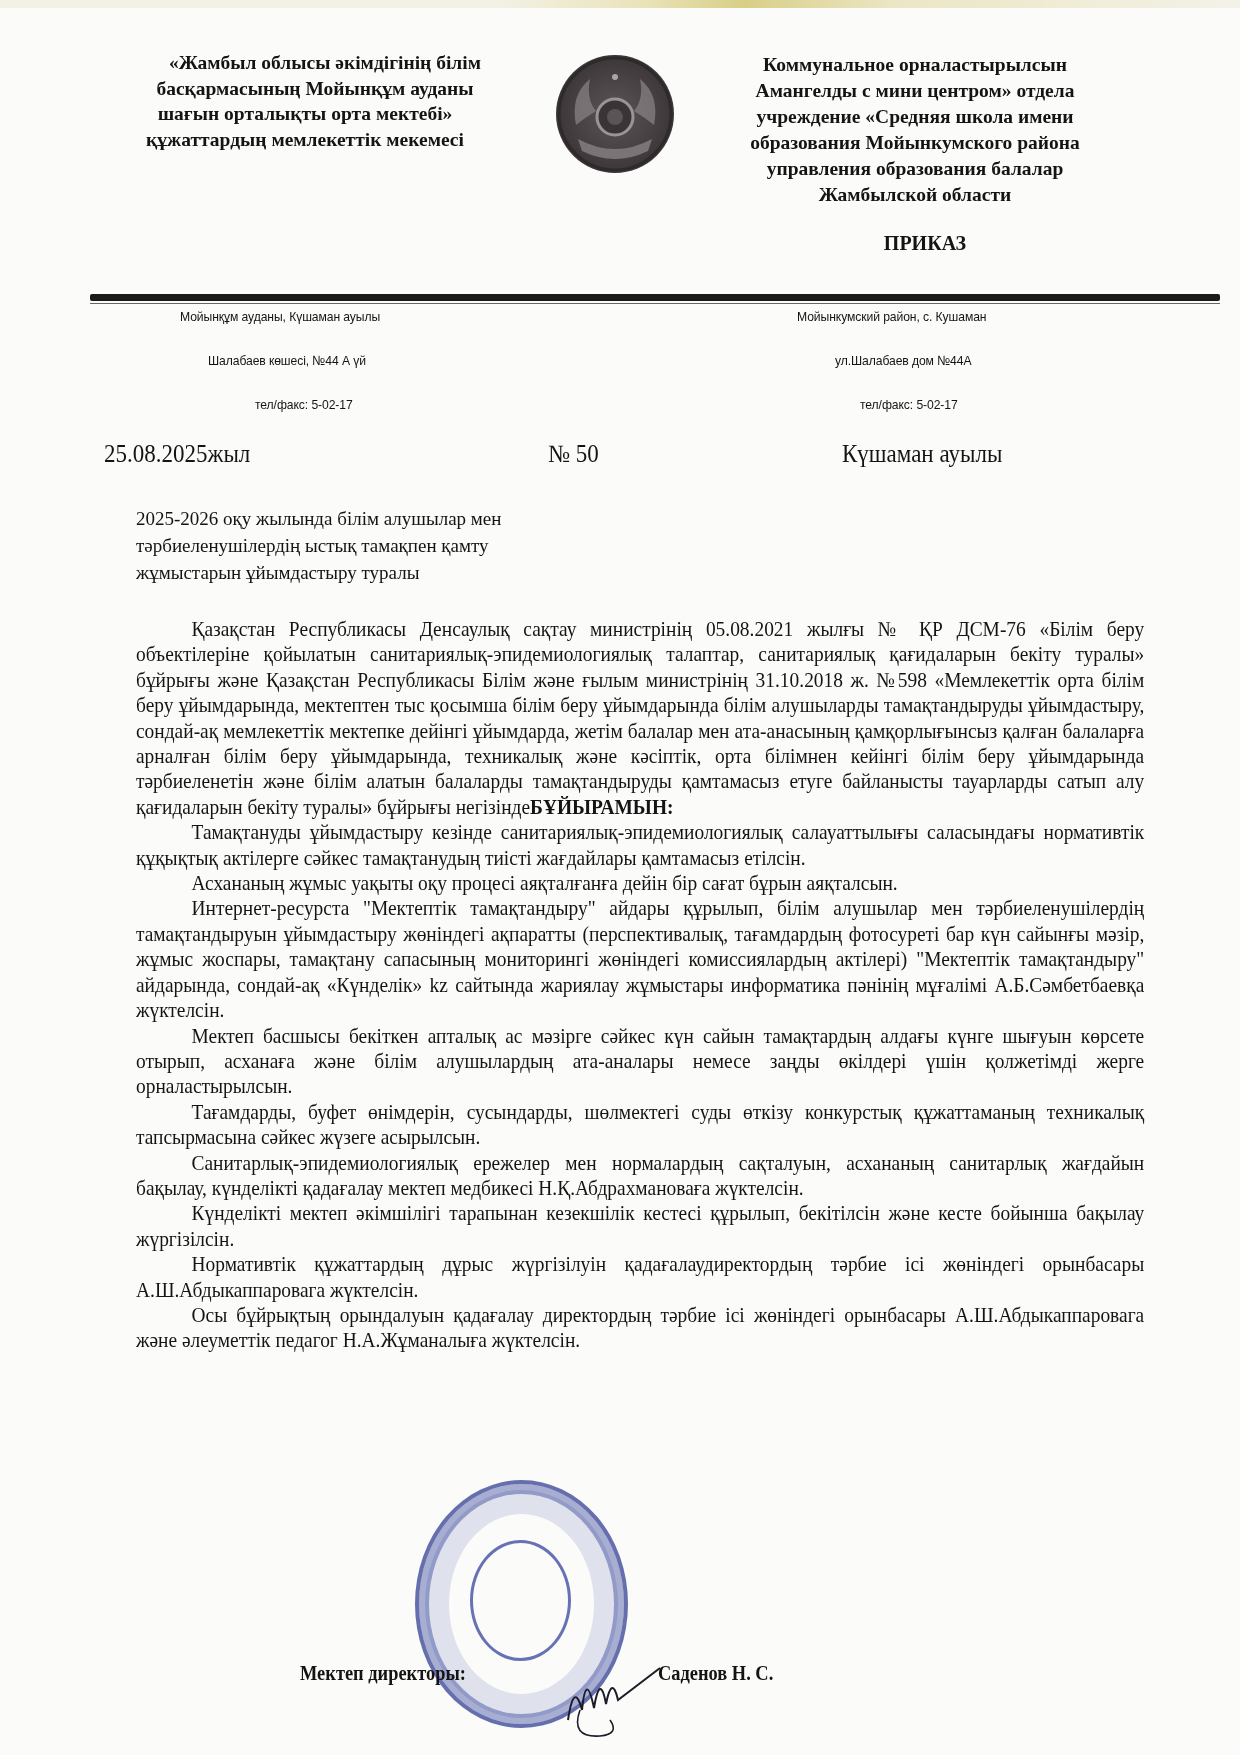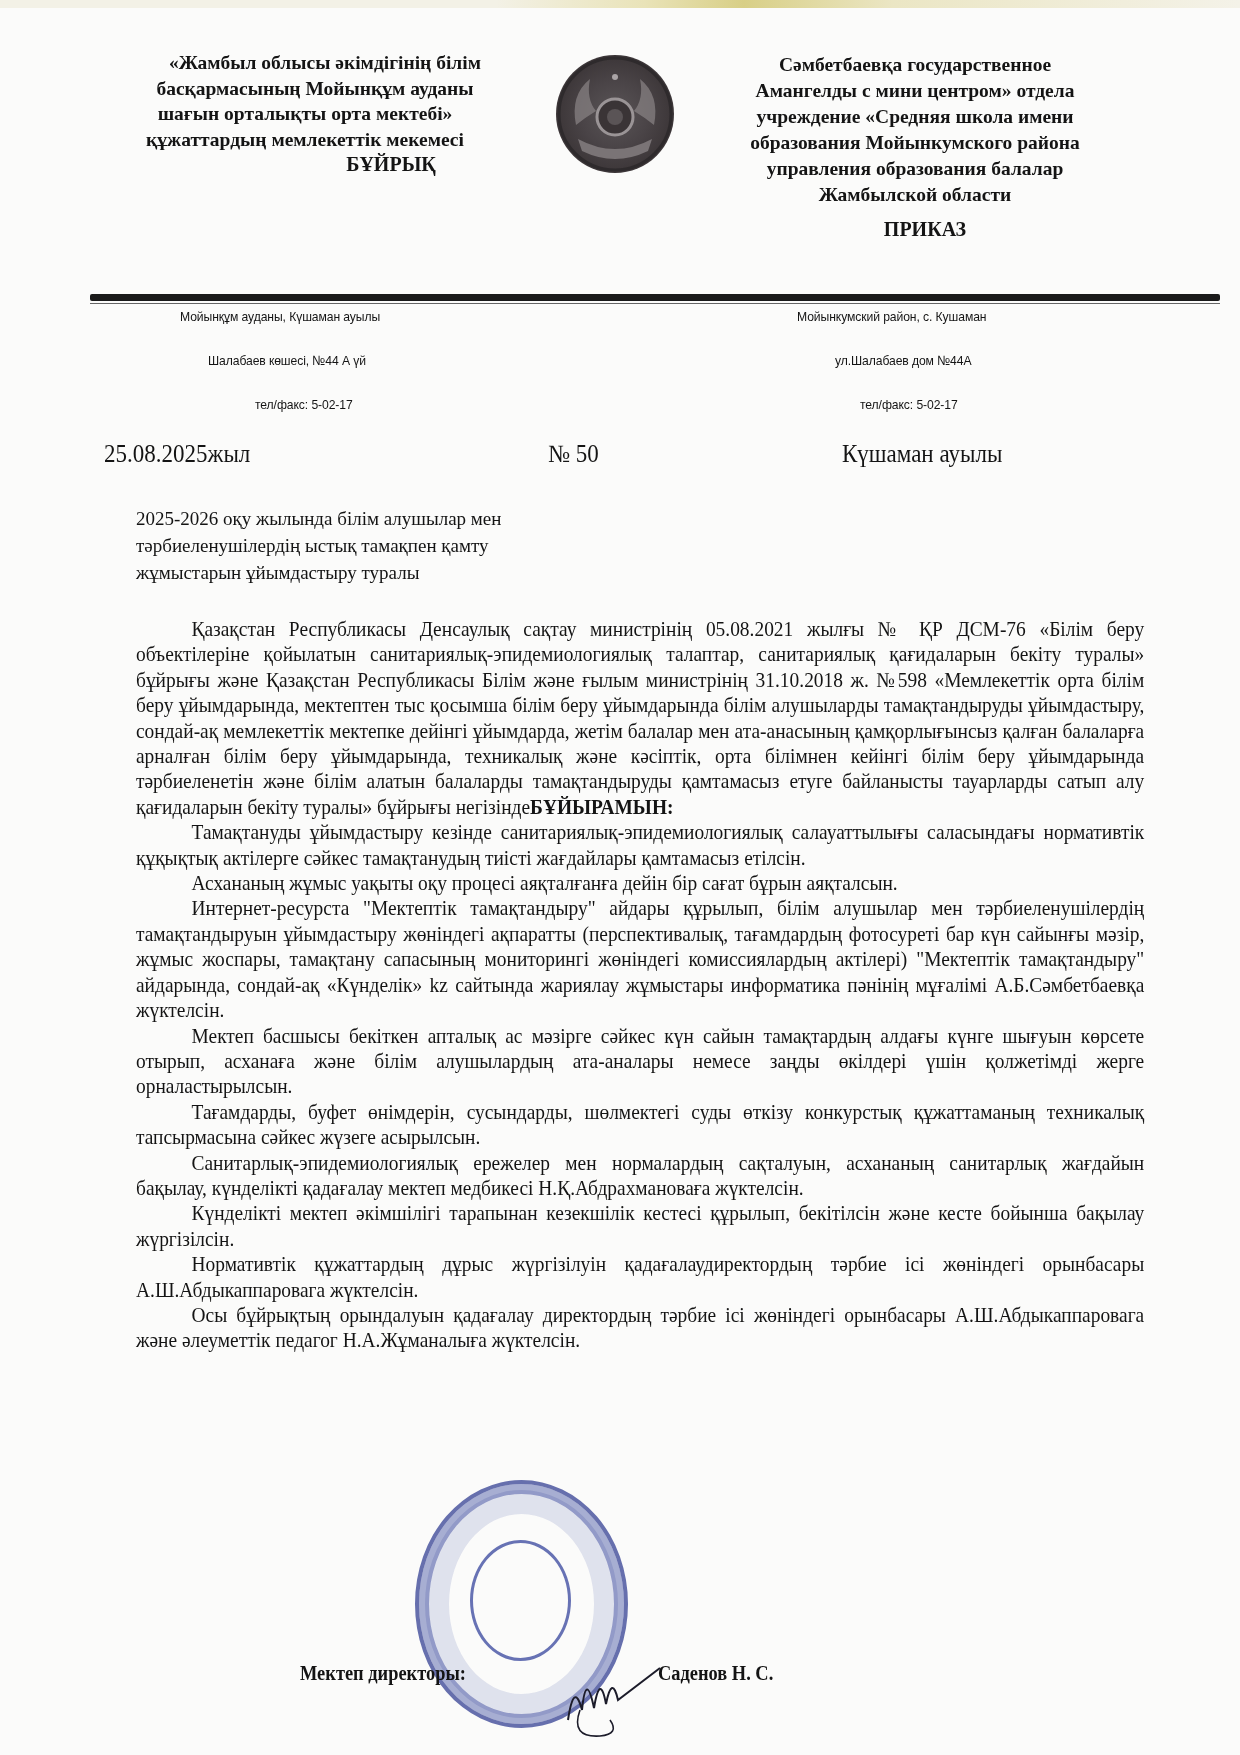--- a/index.html
+++ b/index.html
@@ -99,7 +99,7 @@
 </div>
 
 <div class="hdr-right">
-  <div>Сәмбетбаевқа государственное</div>
+  <div>Коммунальное орналастырылсын</div>
   <div>Амангелды с мини центром» отдела</div>
   <div>учреждение «Средняя школа имени</div>
   <div>образования Мойынкумского района</div>

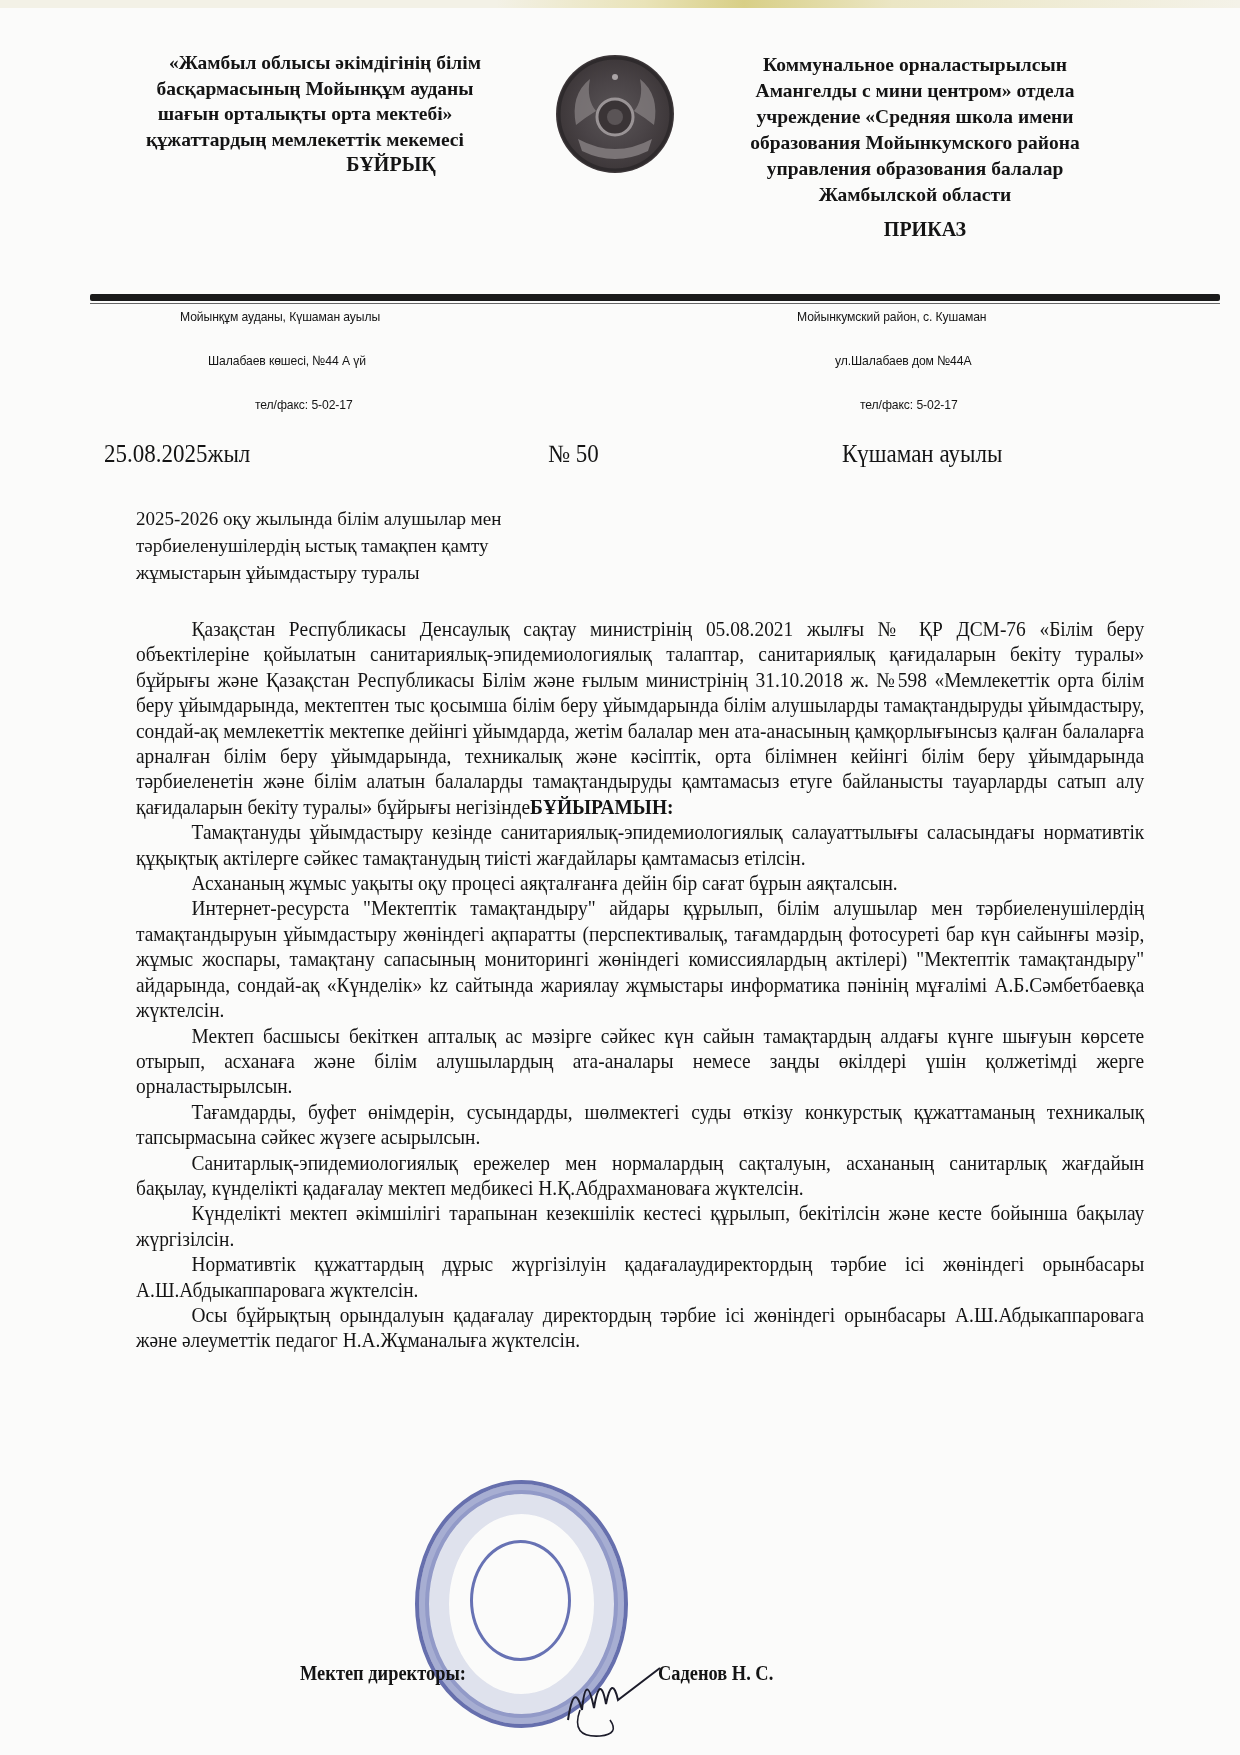--- a/index.html
+++ b/index.html
@@ -83,7 +83,6 @@
   <div class="l2">басқармасының Мойынқұм ауданы</div>
   <div>шағын орталықты орта мектебі»</div>
   <div>құжаттардың мемлекеттік мекемесі</div>
-  <div class="title">БҰЙРЫҚ</div>
 </div>
 
 <div class="emblem">

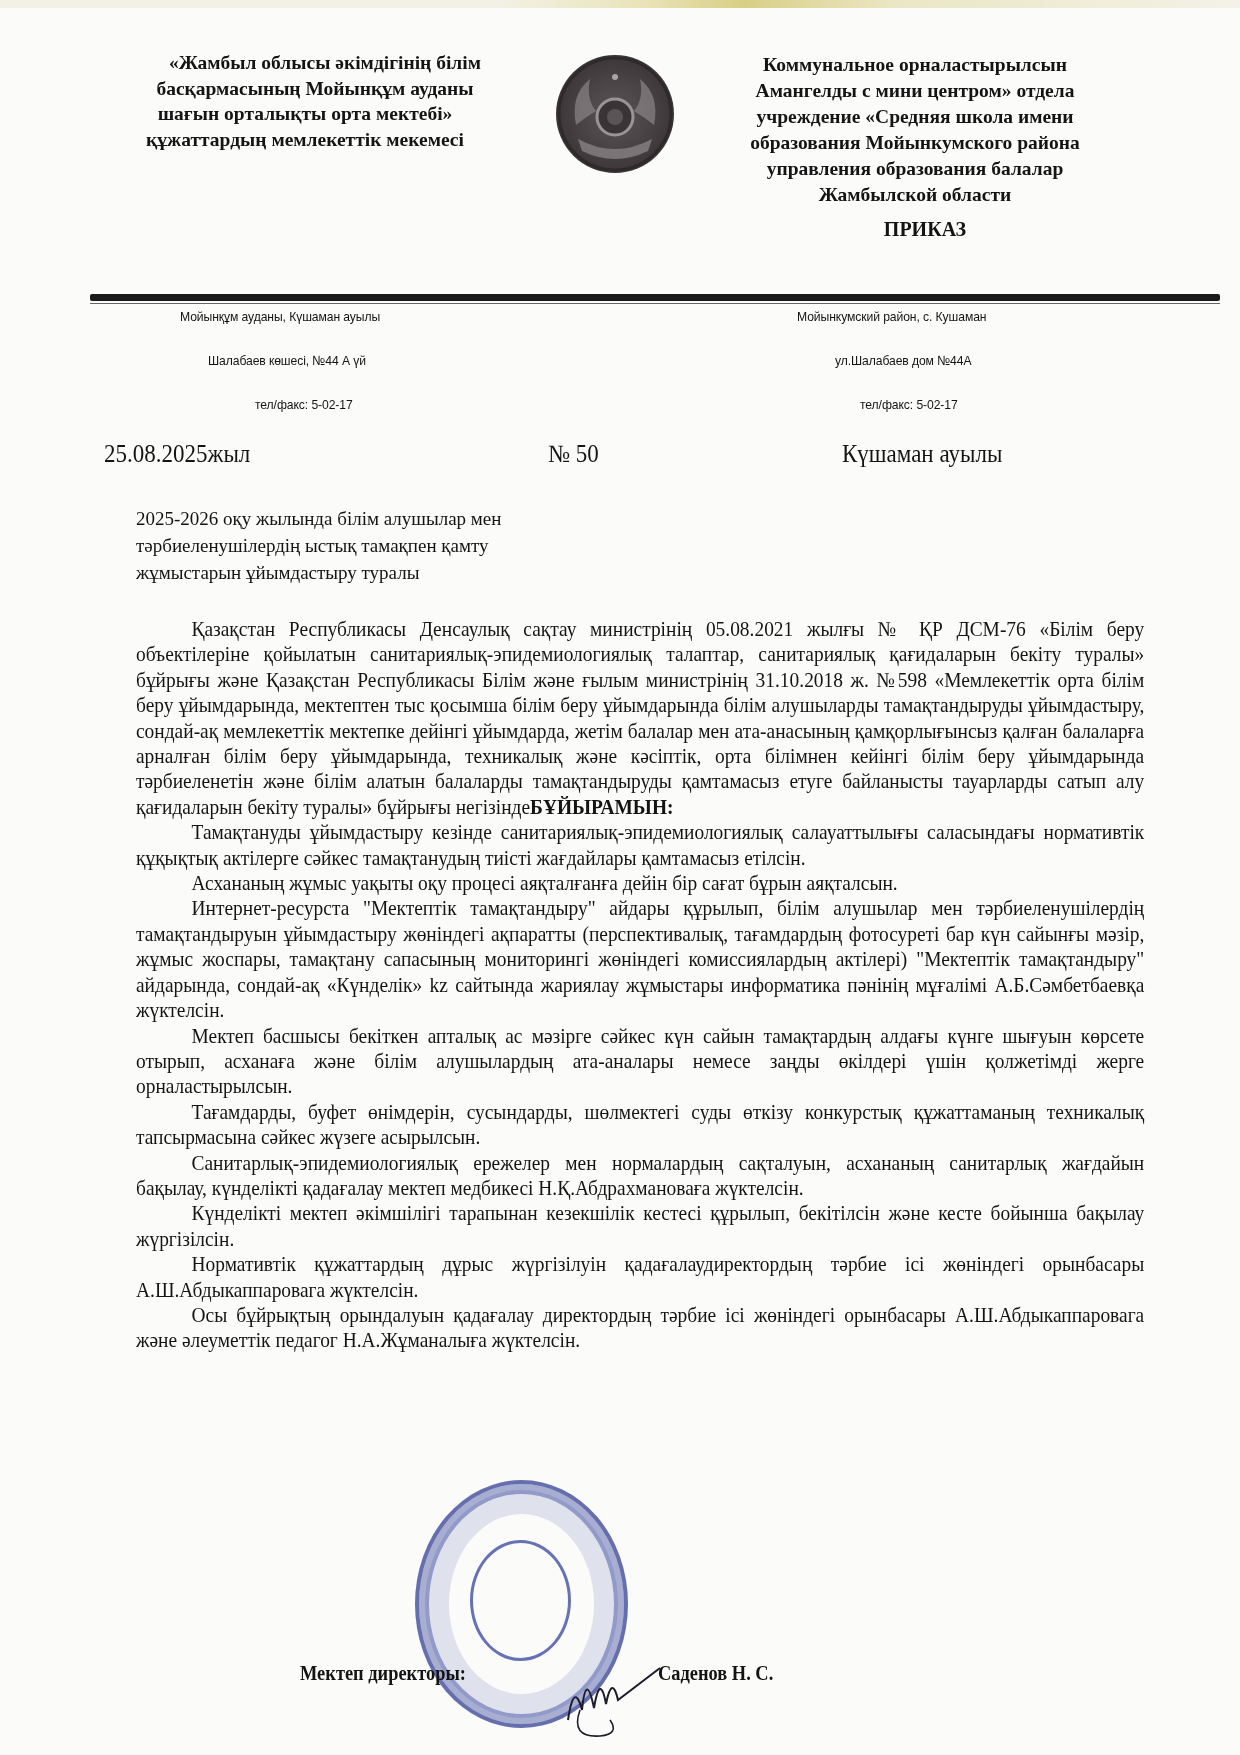--- a/index.html
+++ b/index.html
@@ -25,7 +25,7 @@
     position: absolute; left: 720px; top: 52px; width: 390px;
     font-weight: bold; font-size: 19.5px; line-height: 26px; text-align: center;
   }
-  .hdr-right .title { margin-top: 8px; font-size: 20px; padding-left: 20px; }
+  .hdr-right .title { margin-top: 22px; font-size: 20px; padding-left: 20px; }
   .emblem {
     position: absolute; left: 556px; top: 55px; width: 118px; height: 118px;
     border-radius: 50%;

